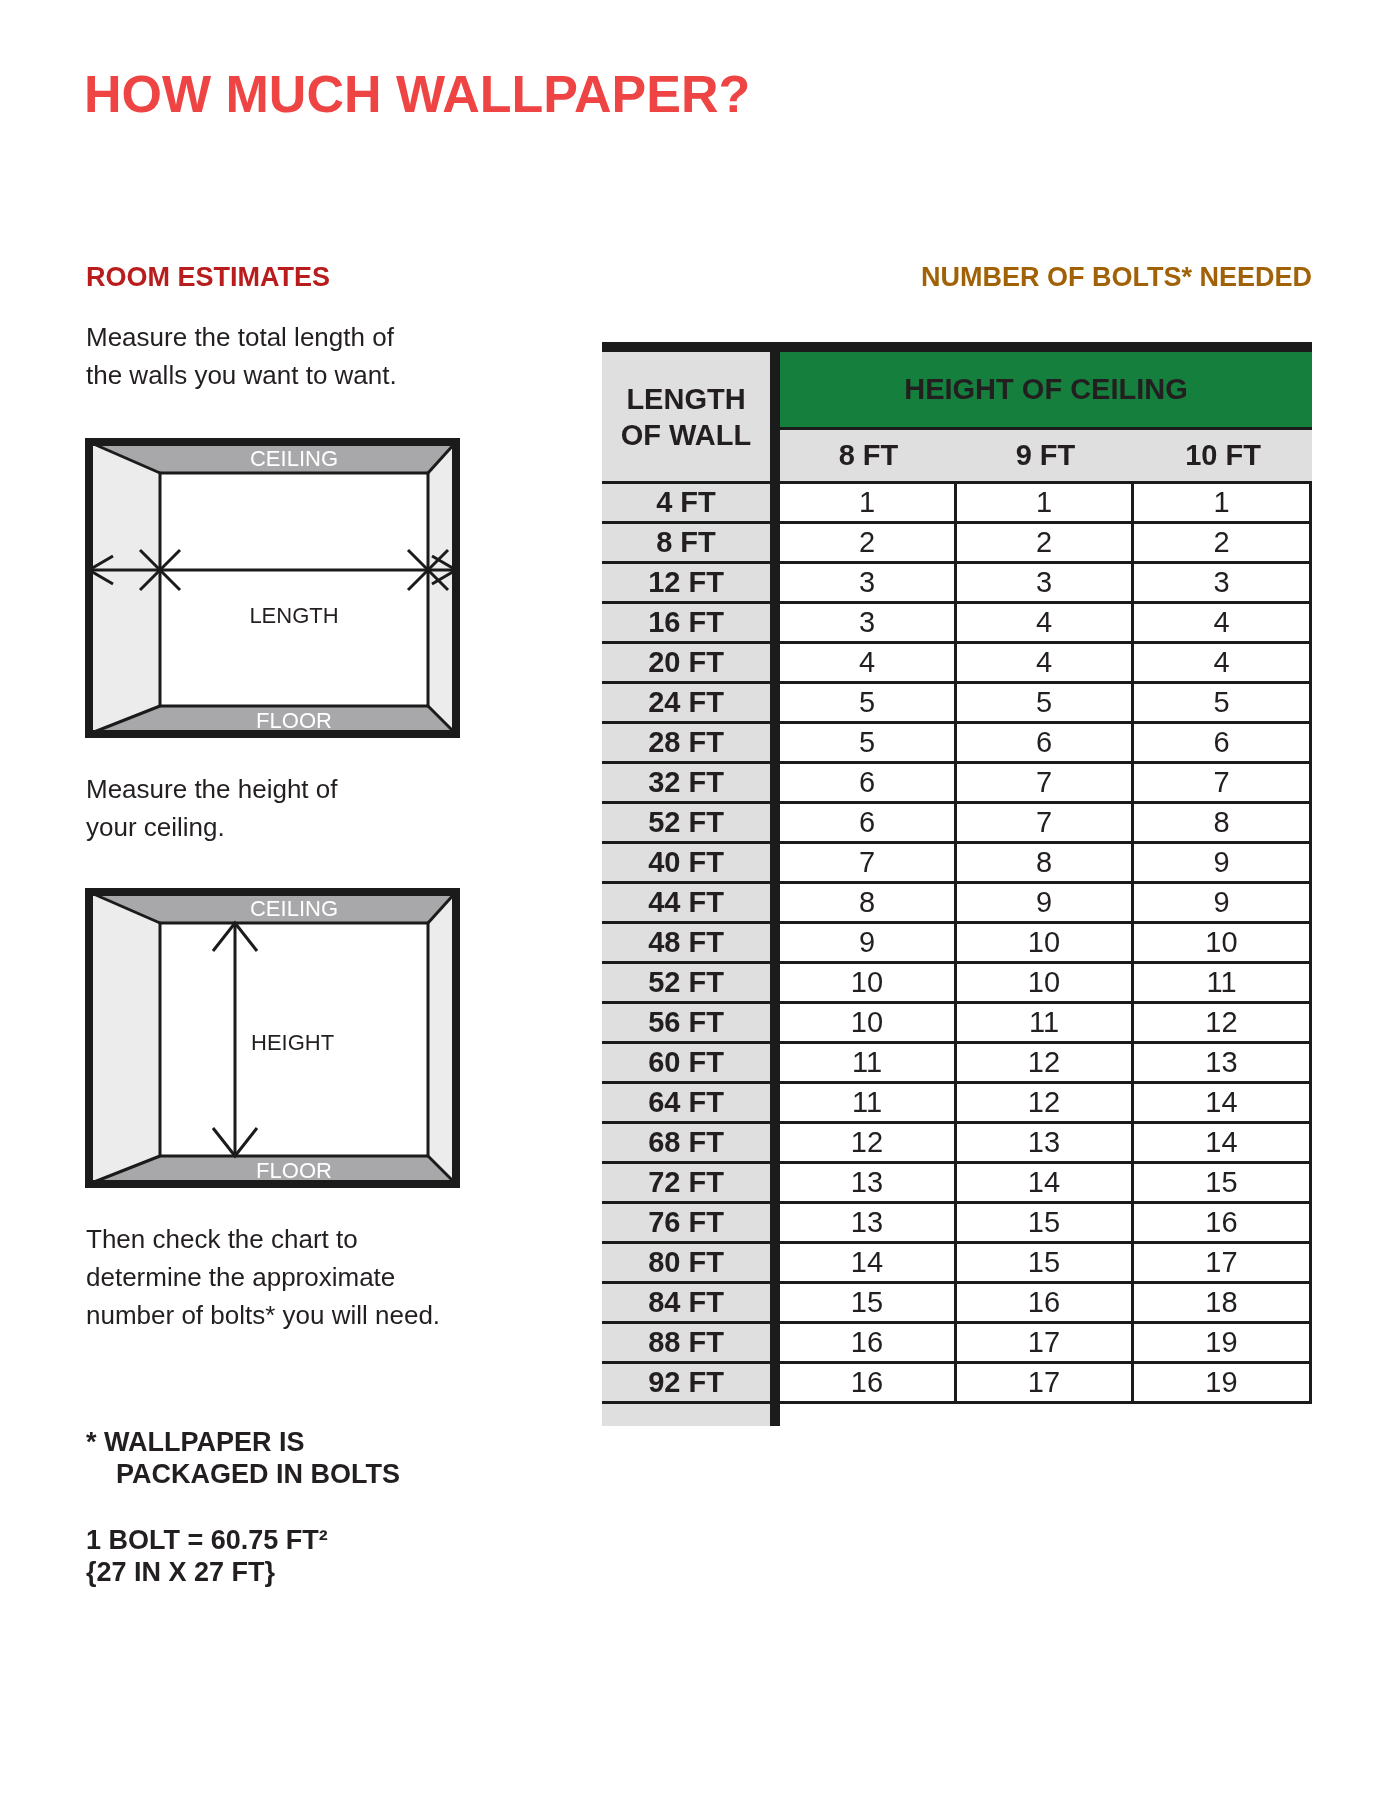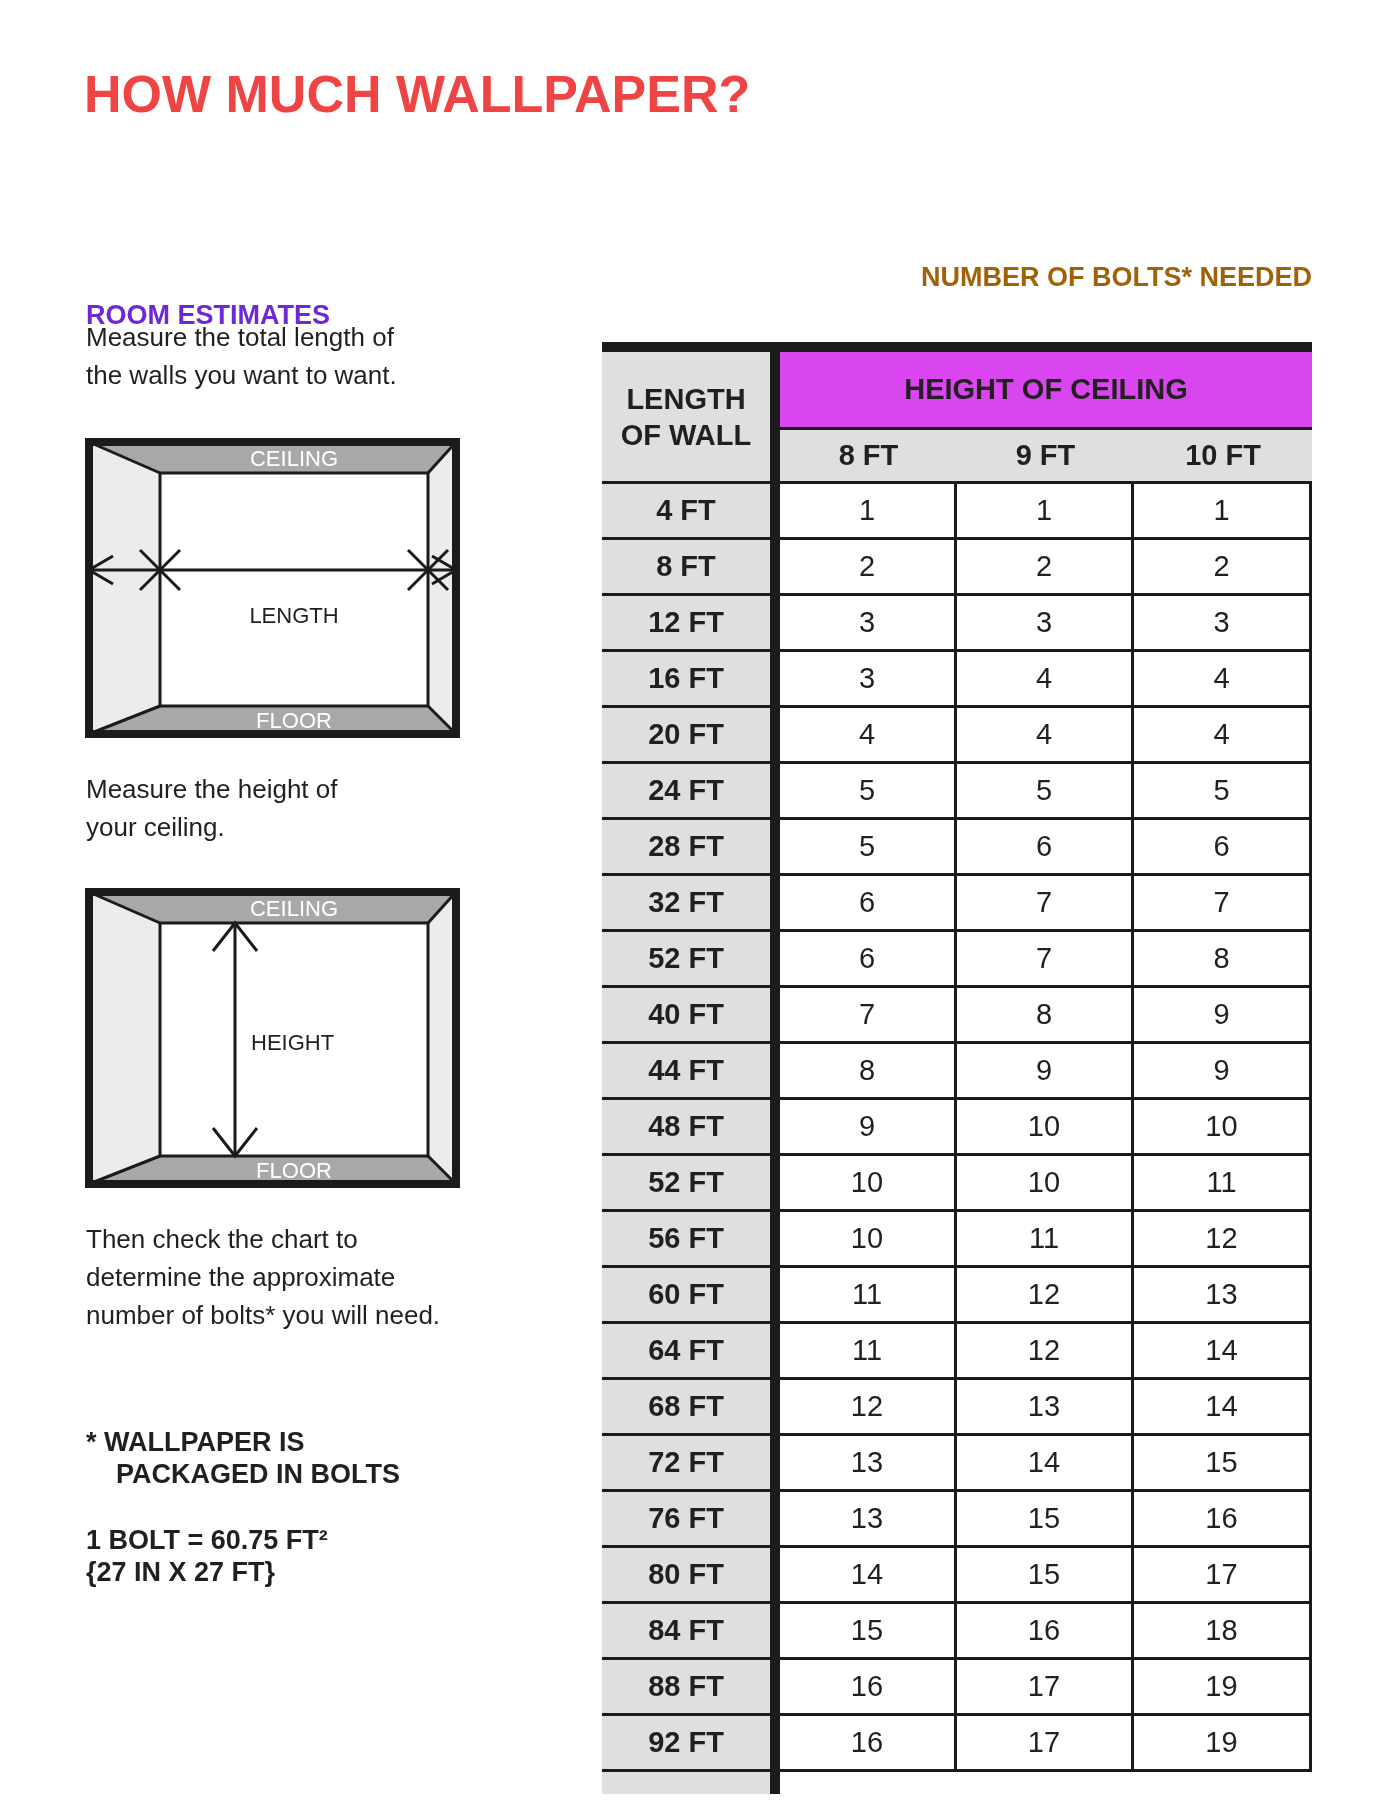--- a/index.html
+++ b/index.html
@@ -13,7 +13,7 @@
     white-space:nowrap;
   }
   .subhead{
-    position:absolute;font-size:27px;font-weight:bold;color:#6d28d9;white-space:nowrap;margin-top:38px;
+    position:absolute;font-size:27px;font-weight:bold;color:#b91c1c;white-space:nowrap;
   }
   .subhead.left{left:86px;top:262px;}
   .table-heading{position:absolute;left:602px;top:262px;width:710px;text-align:right;

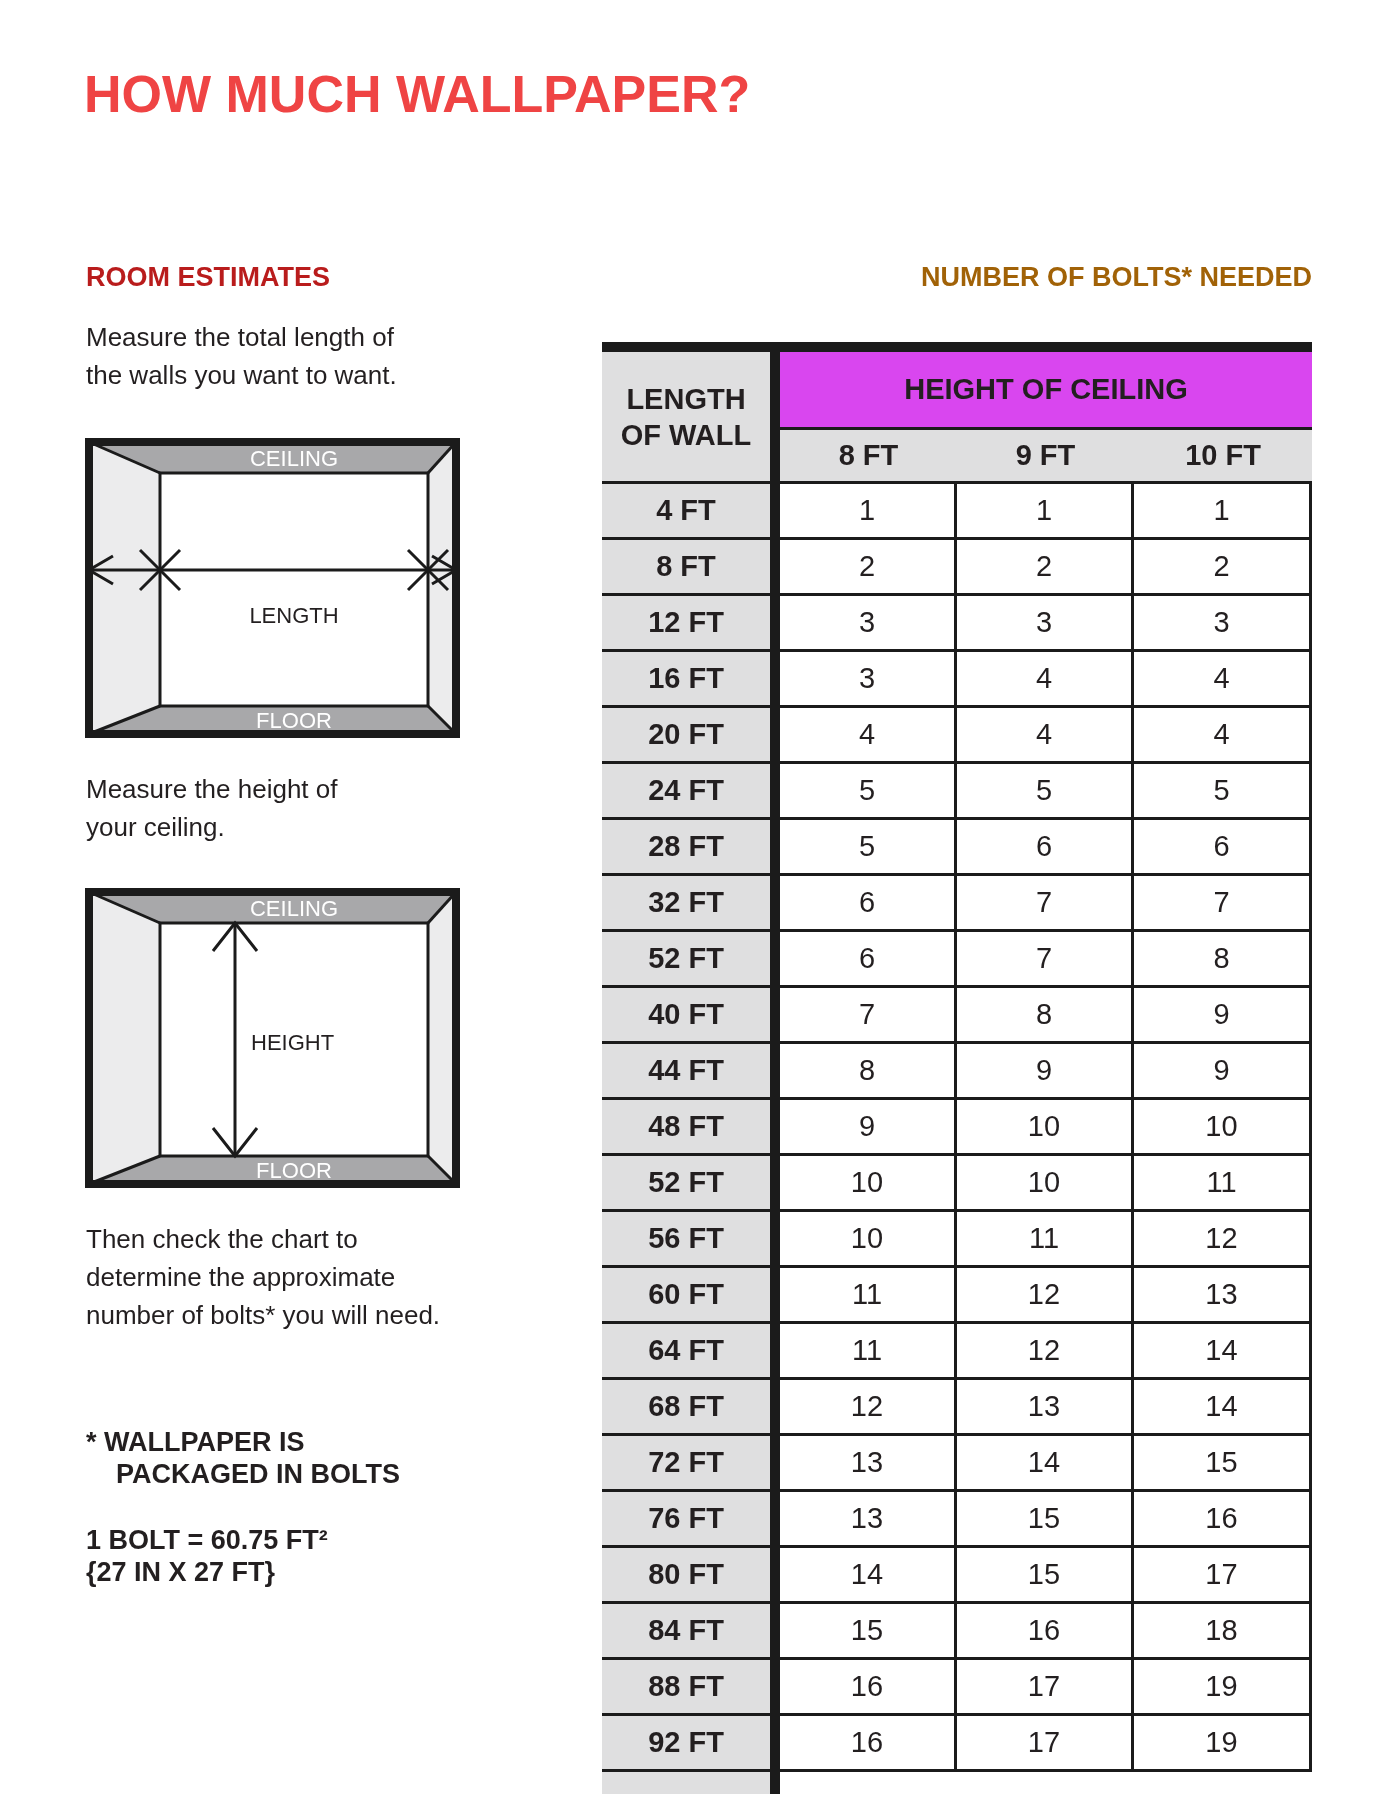--- a/index.html
+++ b/index.html
@@ -48,7 +48,7 @@
   }
   .t-headright{width:532px;display:flex;flex-direction:column;}
   .t-ceiling{
-    height:78px;box-sizing:border-box;border-bottom:3px solid #1b1b1b;background:#d946ef;
+    height:78px;box-sizing:border-box;border-bottom:3px solid #1b1b1b;background:#15803d;
     display:flex;align-items:center;justify-content:center;font-size:29px;font-weight:bold;
   }
   .t-subhead{flex:1;display:flex;background:#dfdfe0;}

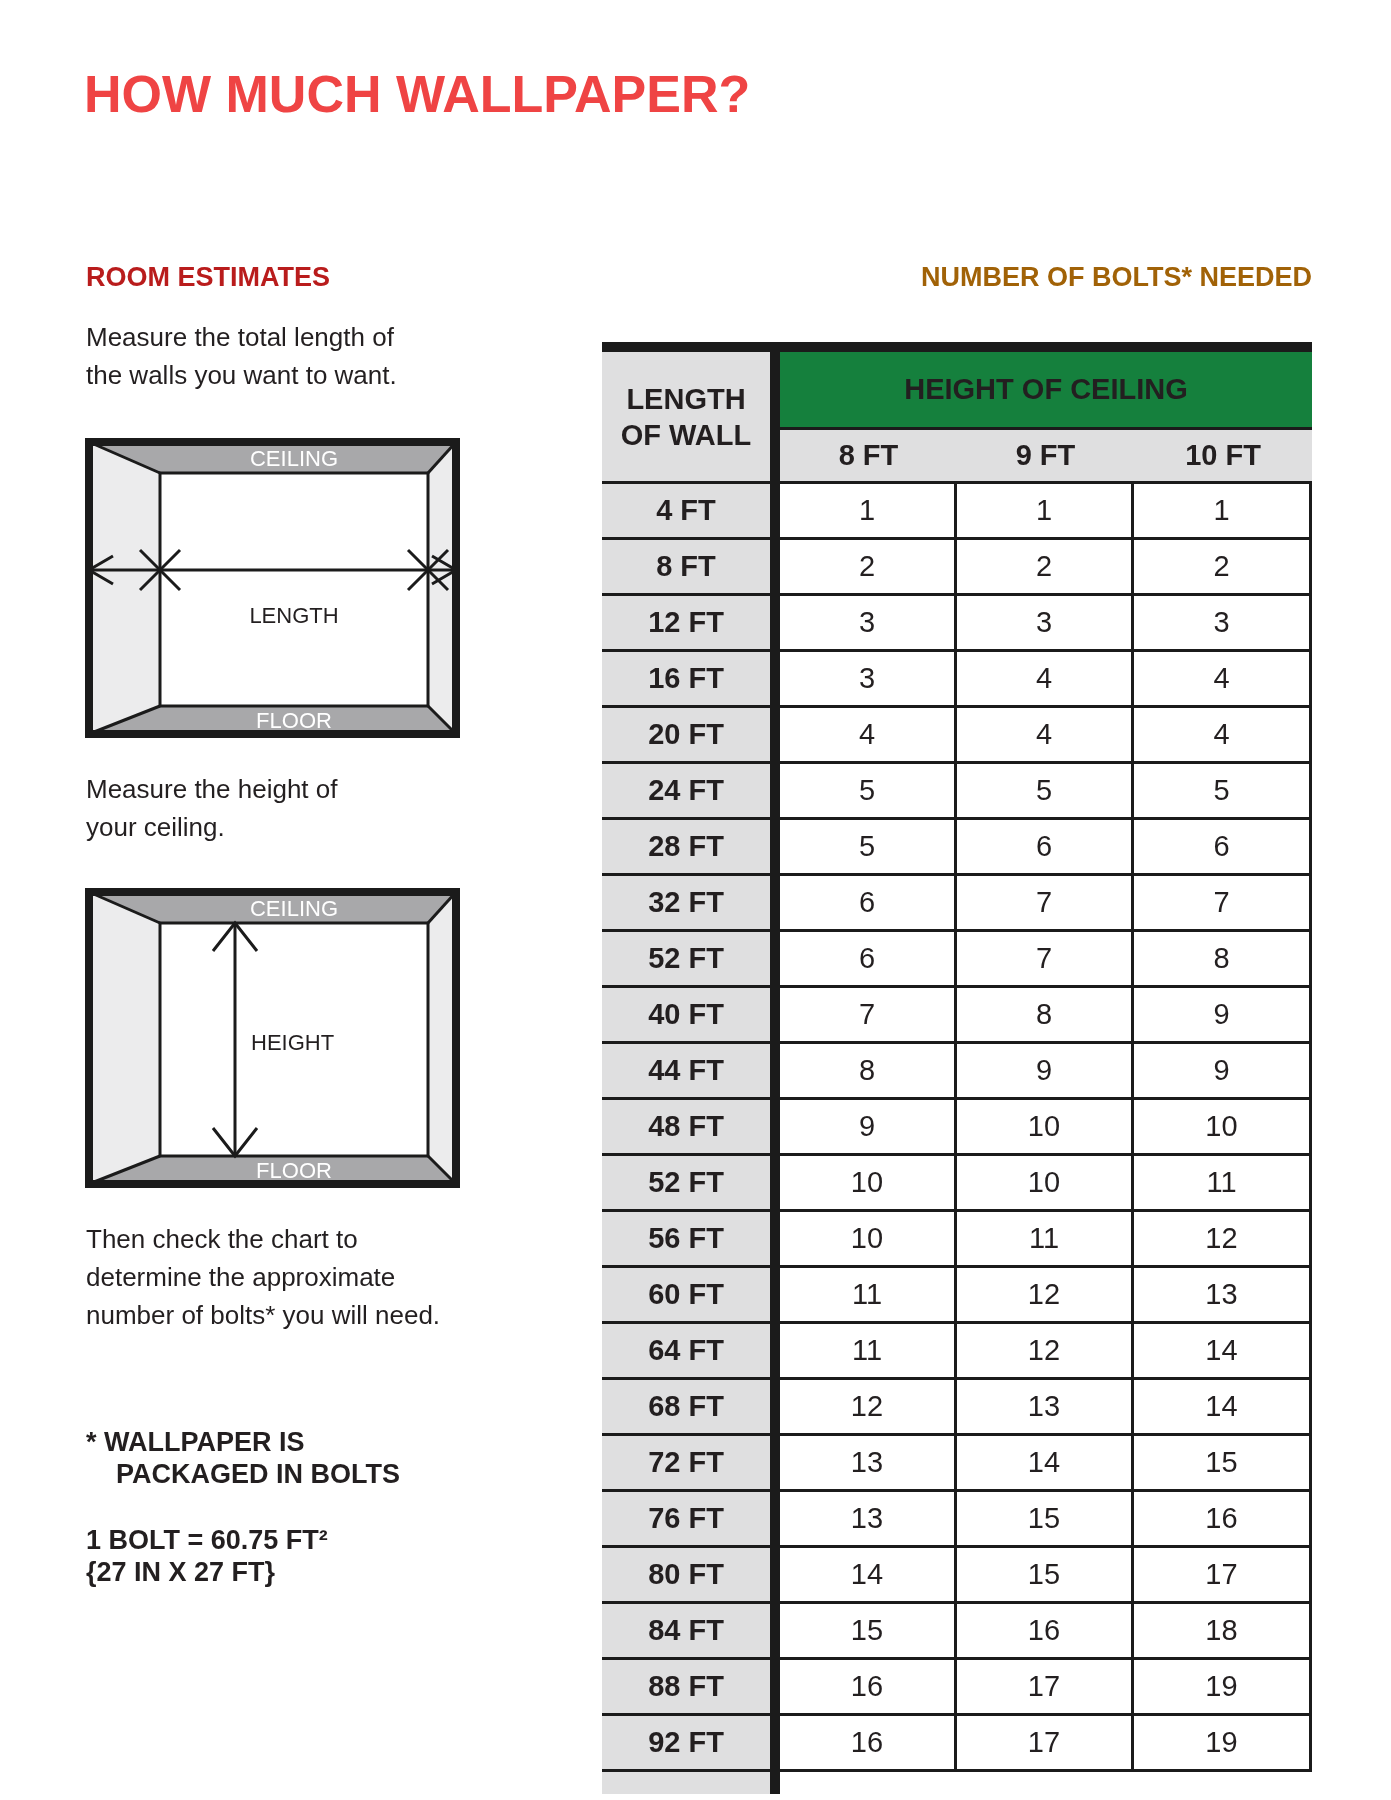--- a/index.html
+++ b/index.html
@@ -55,7 +55,7 @@
   .t-sub{width:177px;display:flex;align-items:center;justify-content:center;
     font-size:29px;font-weight:bold;}
   .t-sub:last-child{width:178px;}
-  .t-row{display:flex;height:56px;box-sizing:border-box;border-bottom:3px solid #1b1b1b;}
+  .t-row{display:flex;height:40px;box-sizing:border-box;border-bottom:3px solid #1b1b1b;}
   .t-rowlabel{
     width:178px;box-sizing:border-box;border-right:10px solid #1b1b1b;background:#dfdfe0;
     display:flex;align-items:center;justify-content:center;font-size:29px;font-weight:bold;

